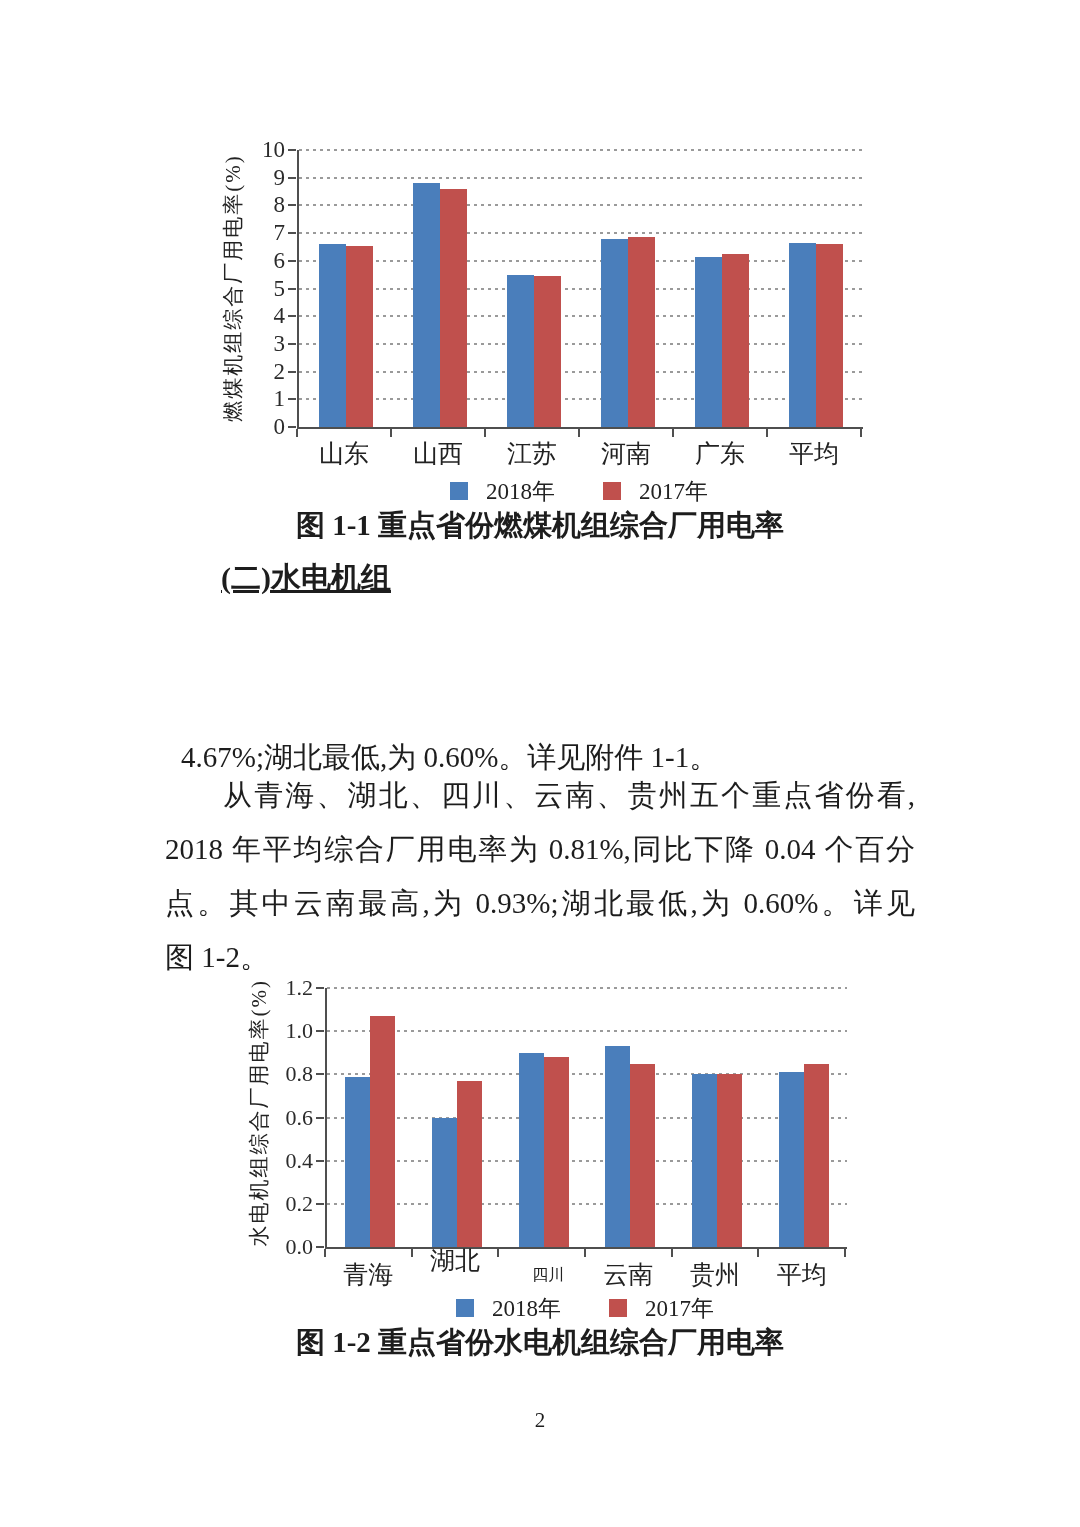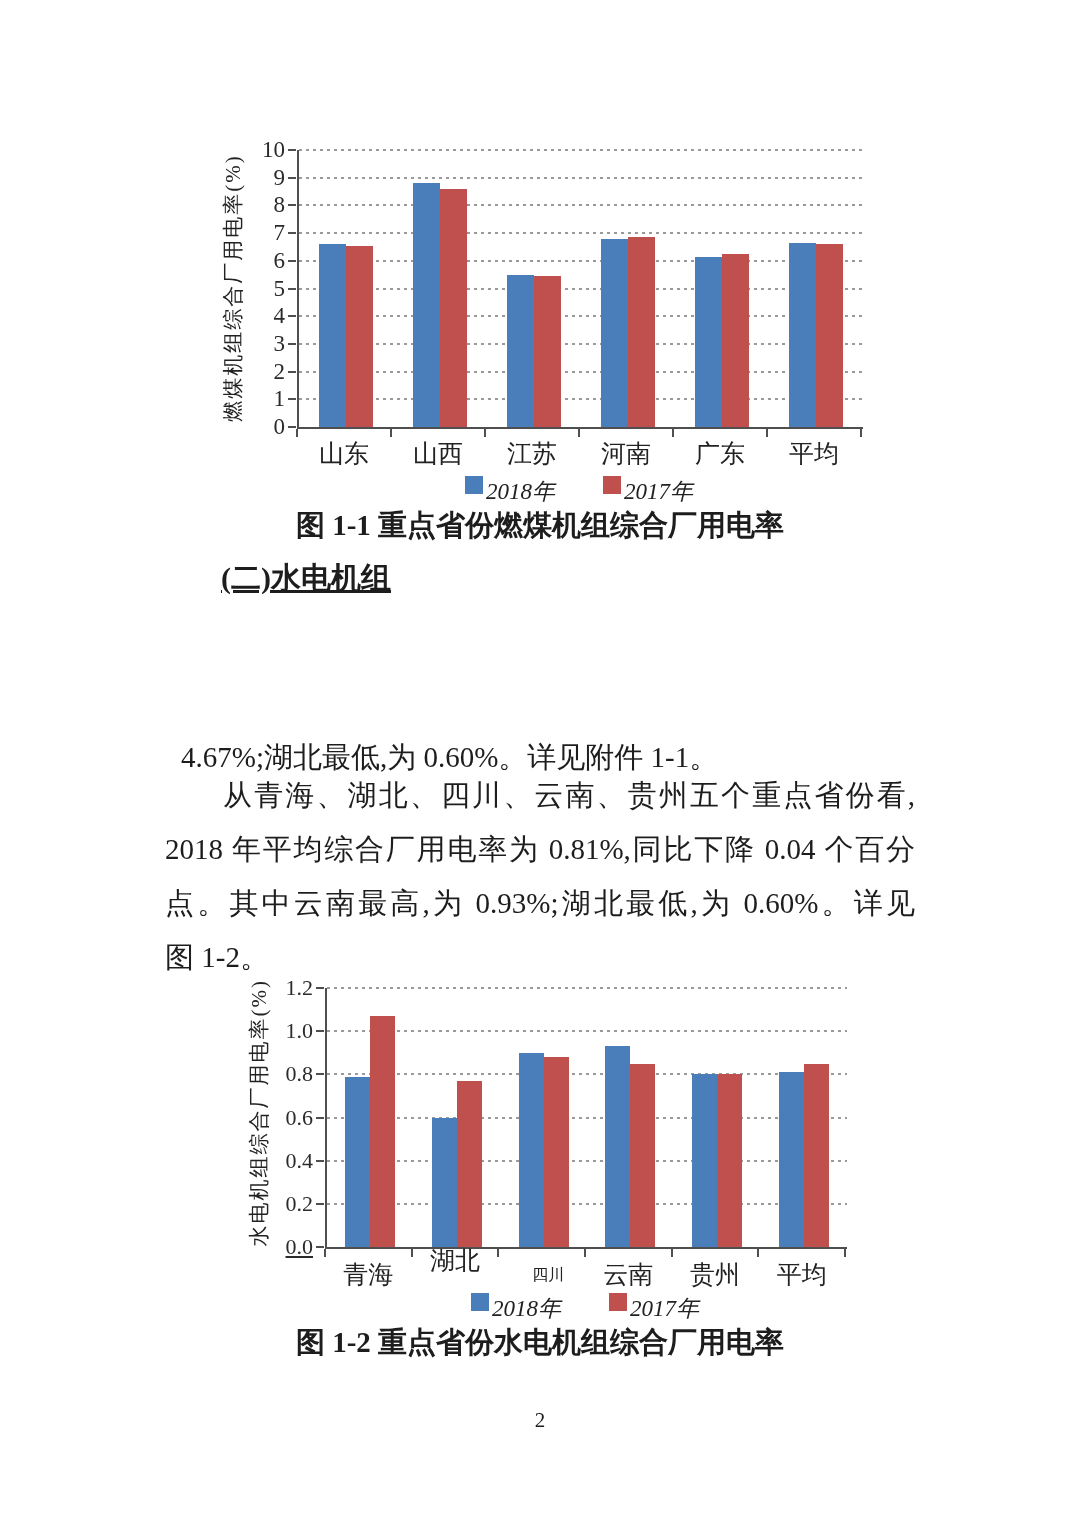--- a/index.html
+++ b/index.html
@@ -19,7 +19,7 @@
           letter-spacing:2px;color:#222;transform:rotate(-90deg);white-space:nowrap;}
   
   .legend{position:absolute;display:flex;justify-content:center;align-items:center;gap:48px;height:28px;}
-  .legend-entry{display:flex;gap:3px;font-style:italic;}
+  .legend-entry{display:flex;align-items:center;gap:18px;}
   .swatch{width:18px;height:18px;display:inline-block;}
   .legend-label{font-size:23px;color:#222;}
   

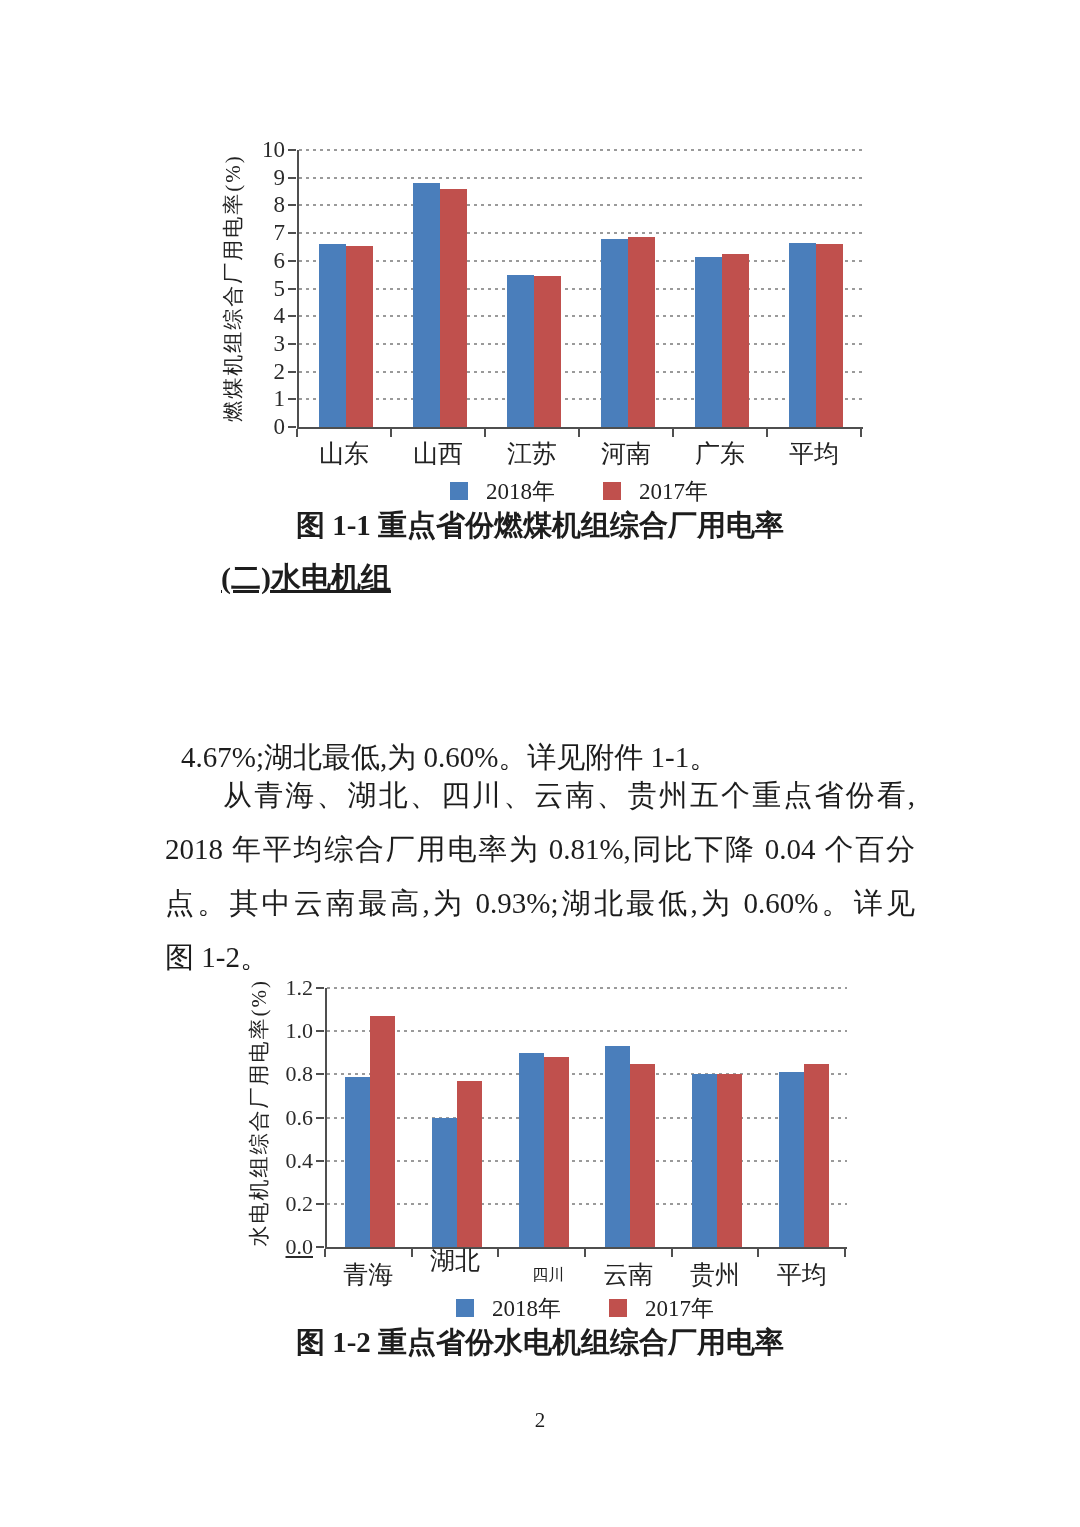--- a/index.html
+++ b/index.html
@@ -144,7 +144,7 @@
         <div class="bar" style="left: 451.667px; width: 25px; height: 174.825px; background: rgb(74, 126, 187);"></div>
         <div class="bar" style="left: 476.667px; width: 25px; height: 183.458px; background: rgb(192, 80, 77);"></div>
       </div>
-      <div class="ytick" style="left: 80px; top: 254px; width: 68px; font-size: 22px; text-decoration: underline;">0.0</div>
+      <div class="ytick" style="left: 80px; top: 254px; width: 68px; font-size: 22px;">0.0</div>
       <div class="ymark" style="left: 151px; top: 266px;"></div>
       <div class="ytick" style="left: 80px; top: 210.833px; width: 68px; font-size: 22px;">0.2</div>
       <div class="ymark" style="left: 151px; top: 222.833px;"></div>

